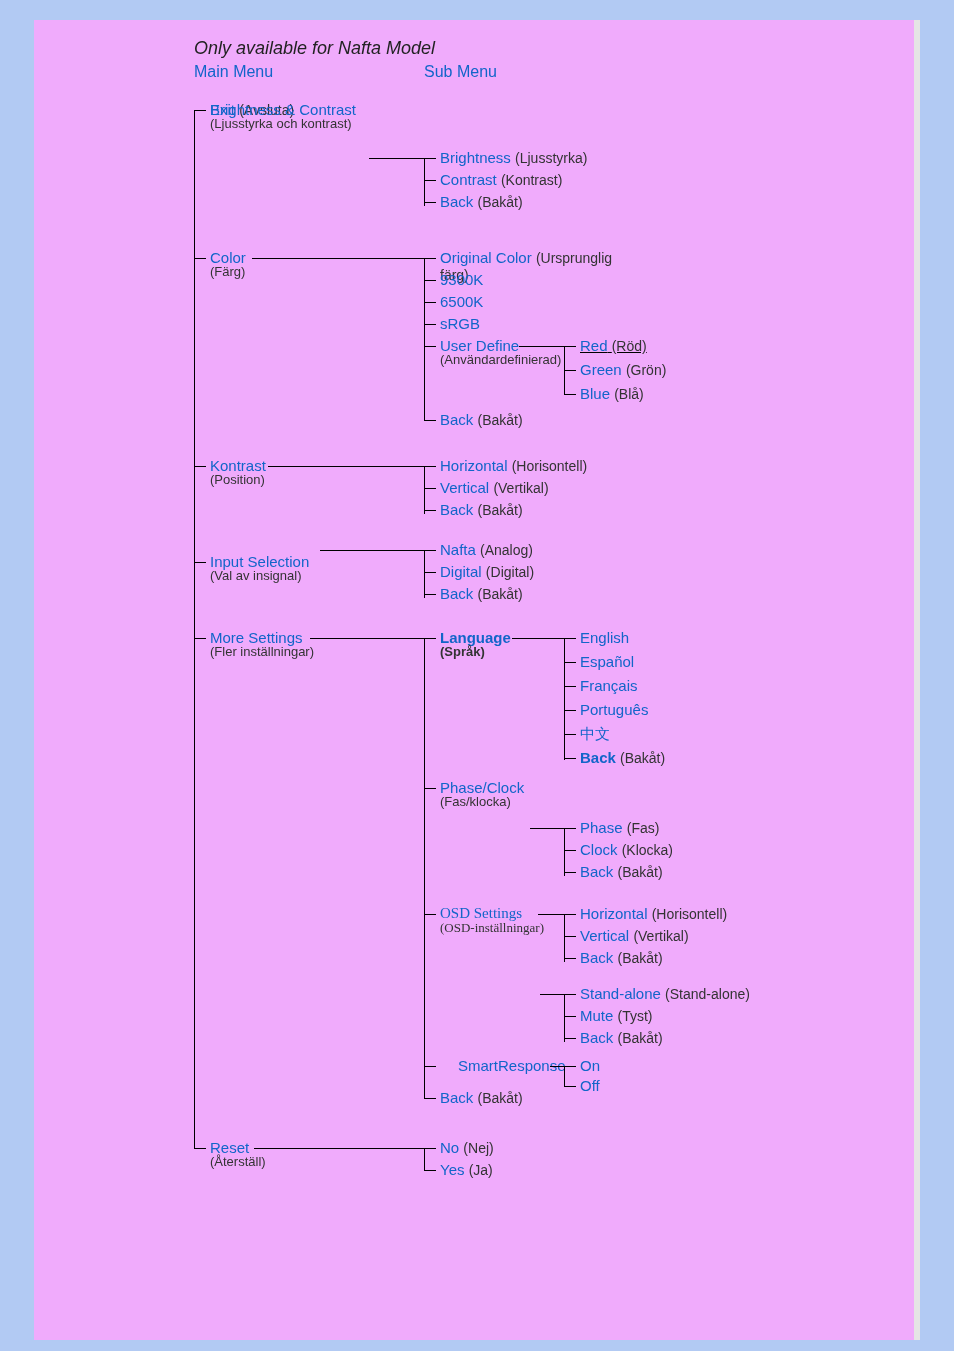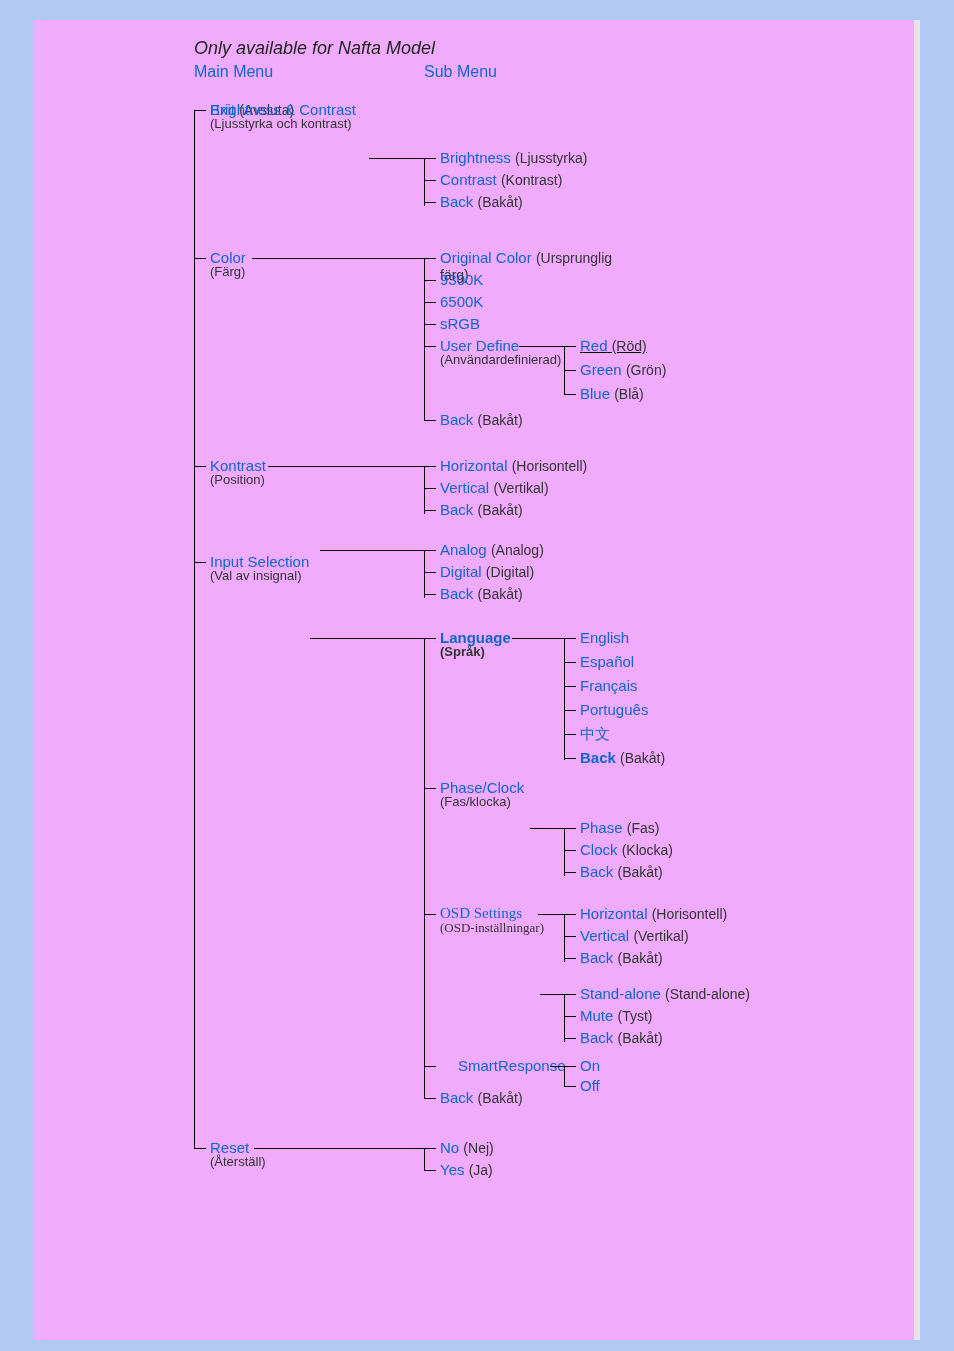--- a/index.html
+++ b/index.html
@@ -178,7 +178,7 @@
       <div class="connector" style="left:126px; top:449px; width:104px;"></div>
       <div class="vline" style="left:230px; top:449px; height:48px;"></div>
       <div class="item col-sub" style="top:440px;">
-        <span class="en">Analog</span>
+        <span class="en">Nafta</span>
         <span class="tr">(Analog)</span>
       </div>
       <div class="item col-sub" style="top:462px;">

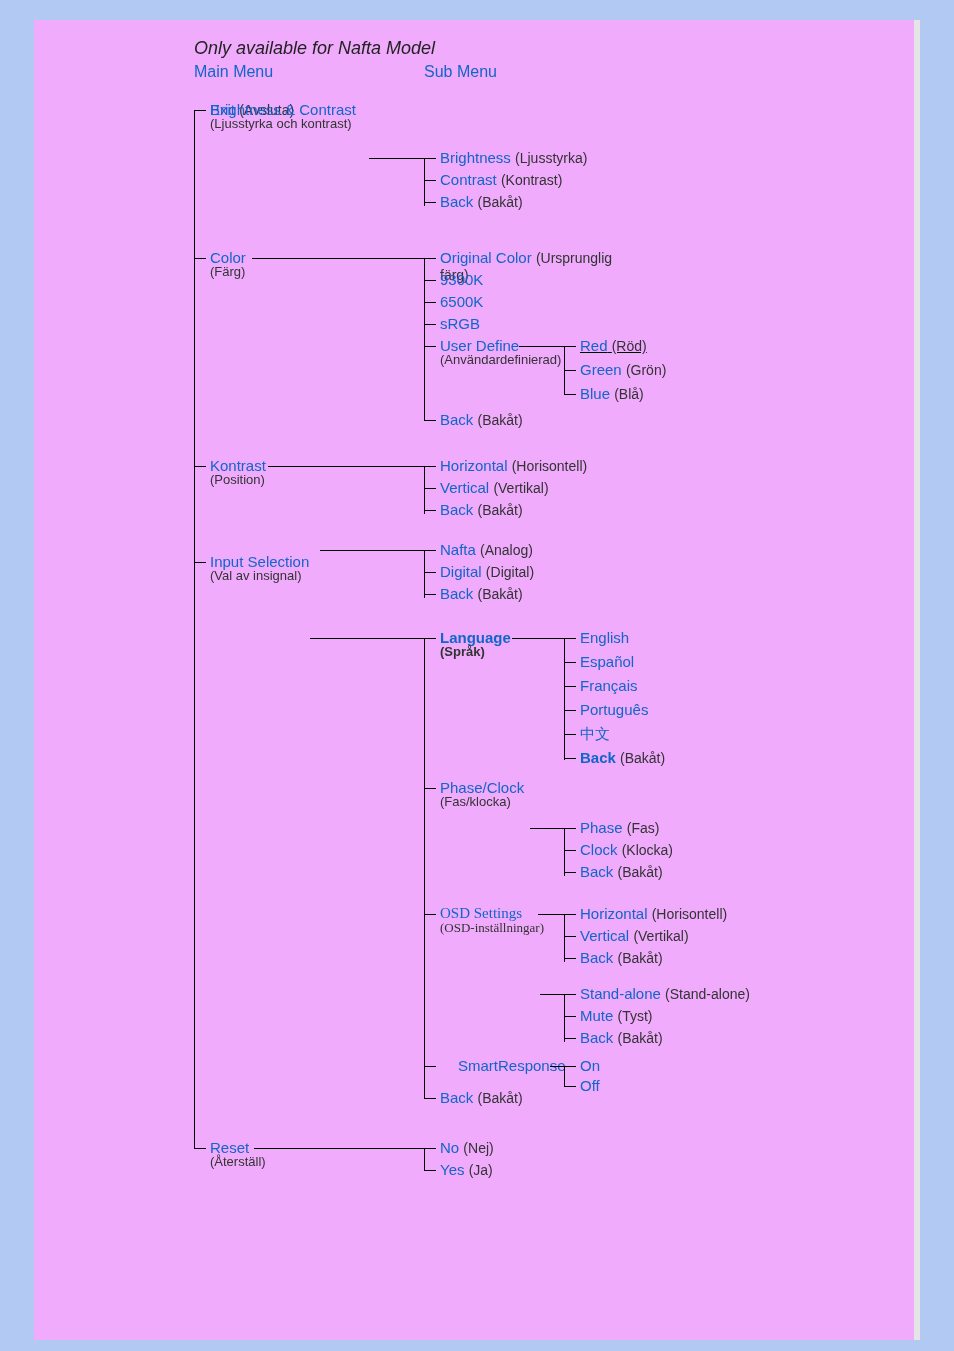--- a/index.html
+++ b/index.html
@@ -190,6 +190,10 @@
         <span class="tr">(Bakåt)</span>
       </div>
 
+      <div class="item col-main" style="top:528px;">
+        <span class="en">More Settings</span>
+        <span class="sub-tr">(Fler inställningar)</span>
+      </div>
       <div class="connector" style="left:116px; top:537px; width:114px;"></div>
       <div class="vline" style="left:230px; top:537px; height:460px;"></div>
 

